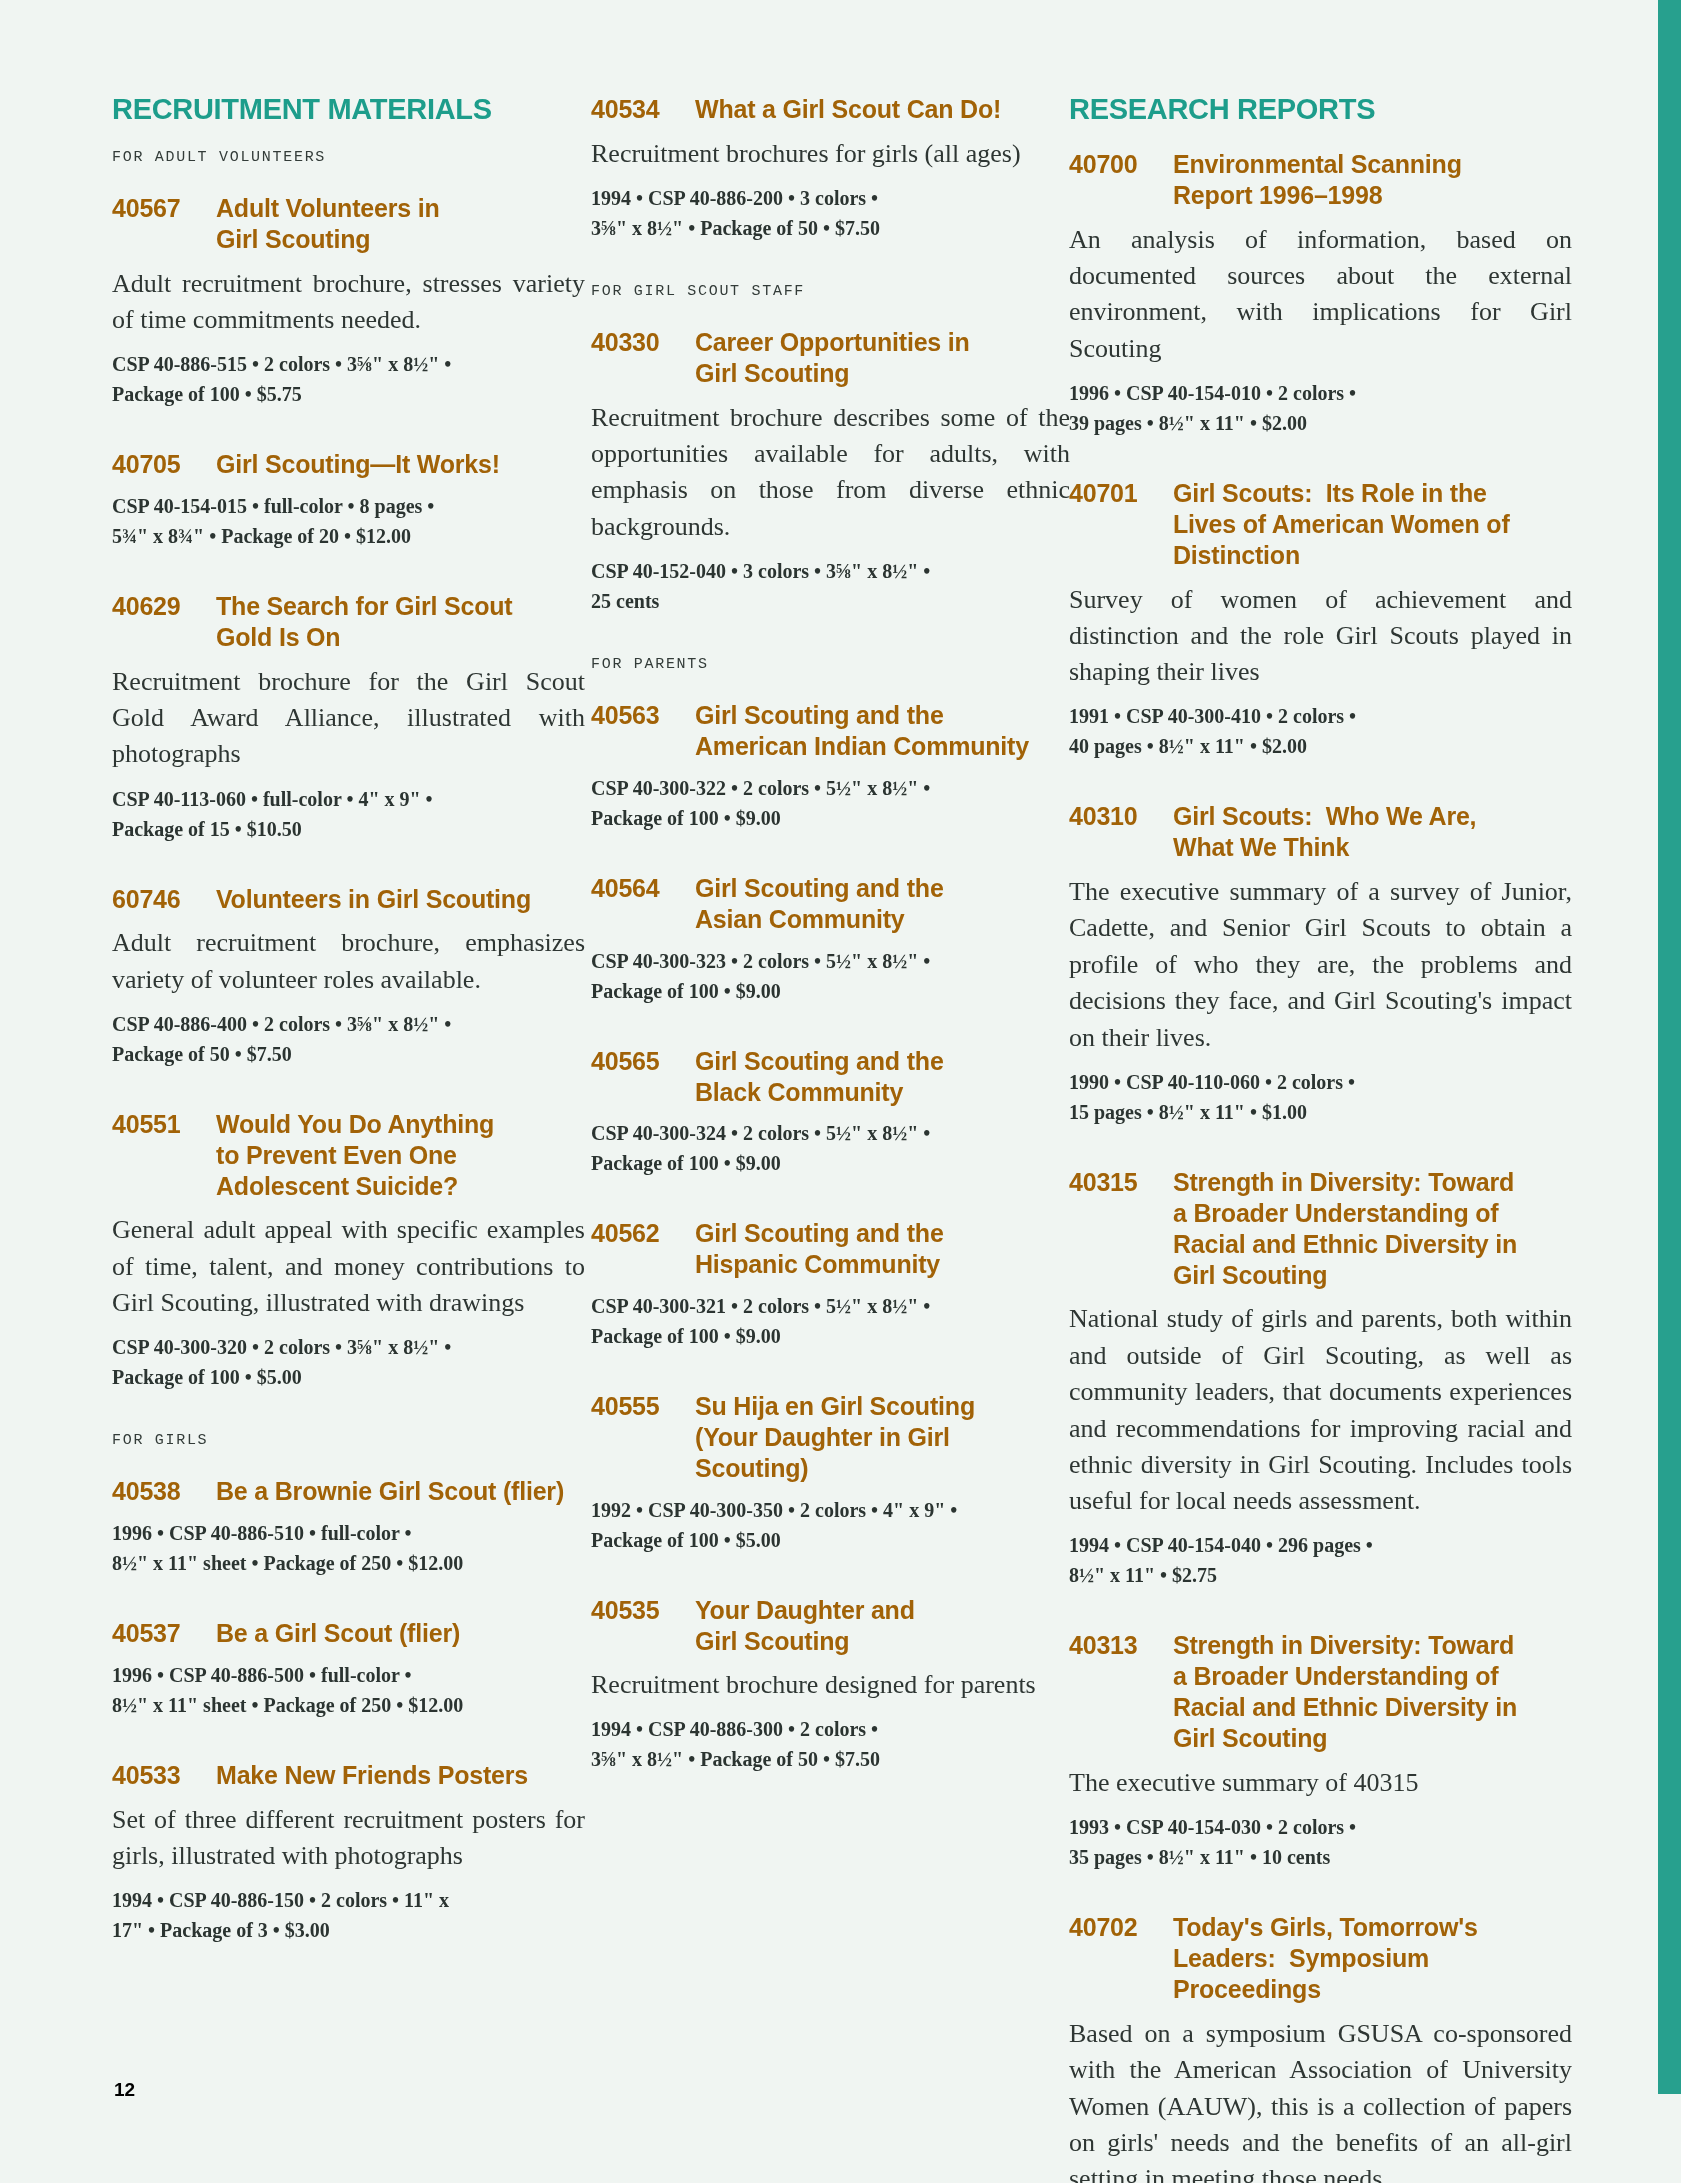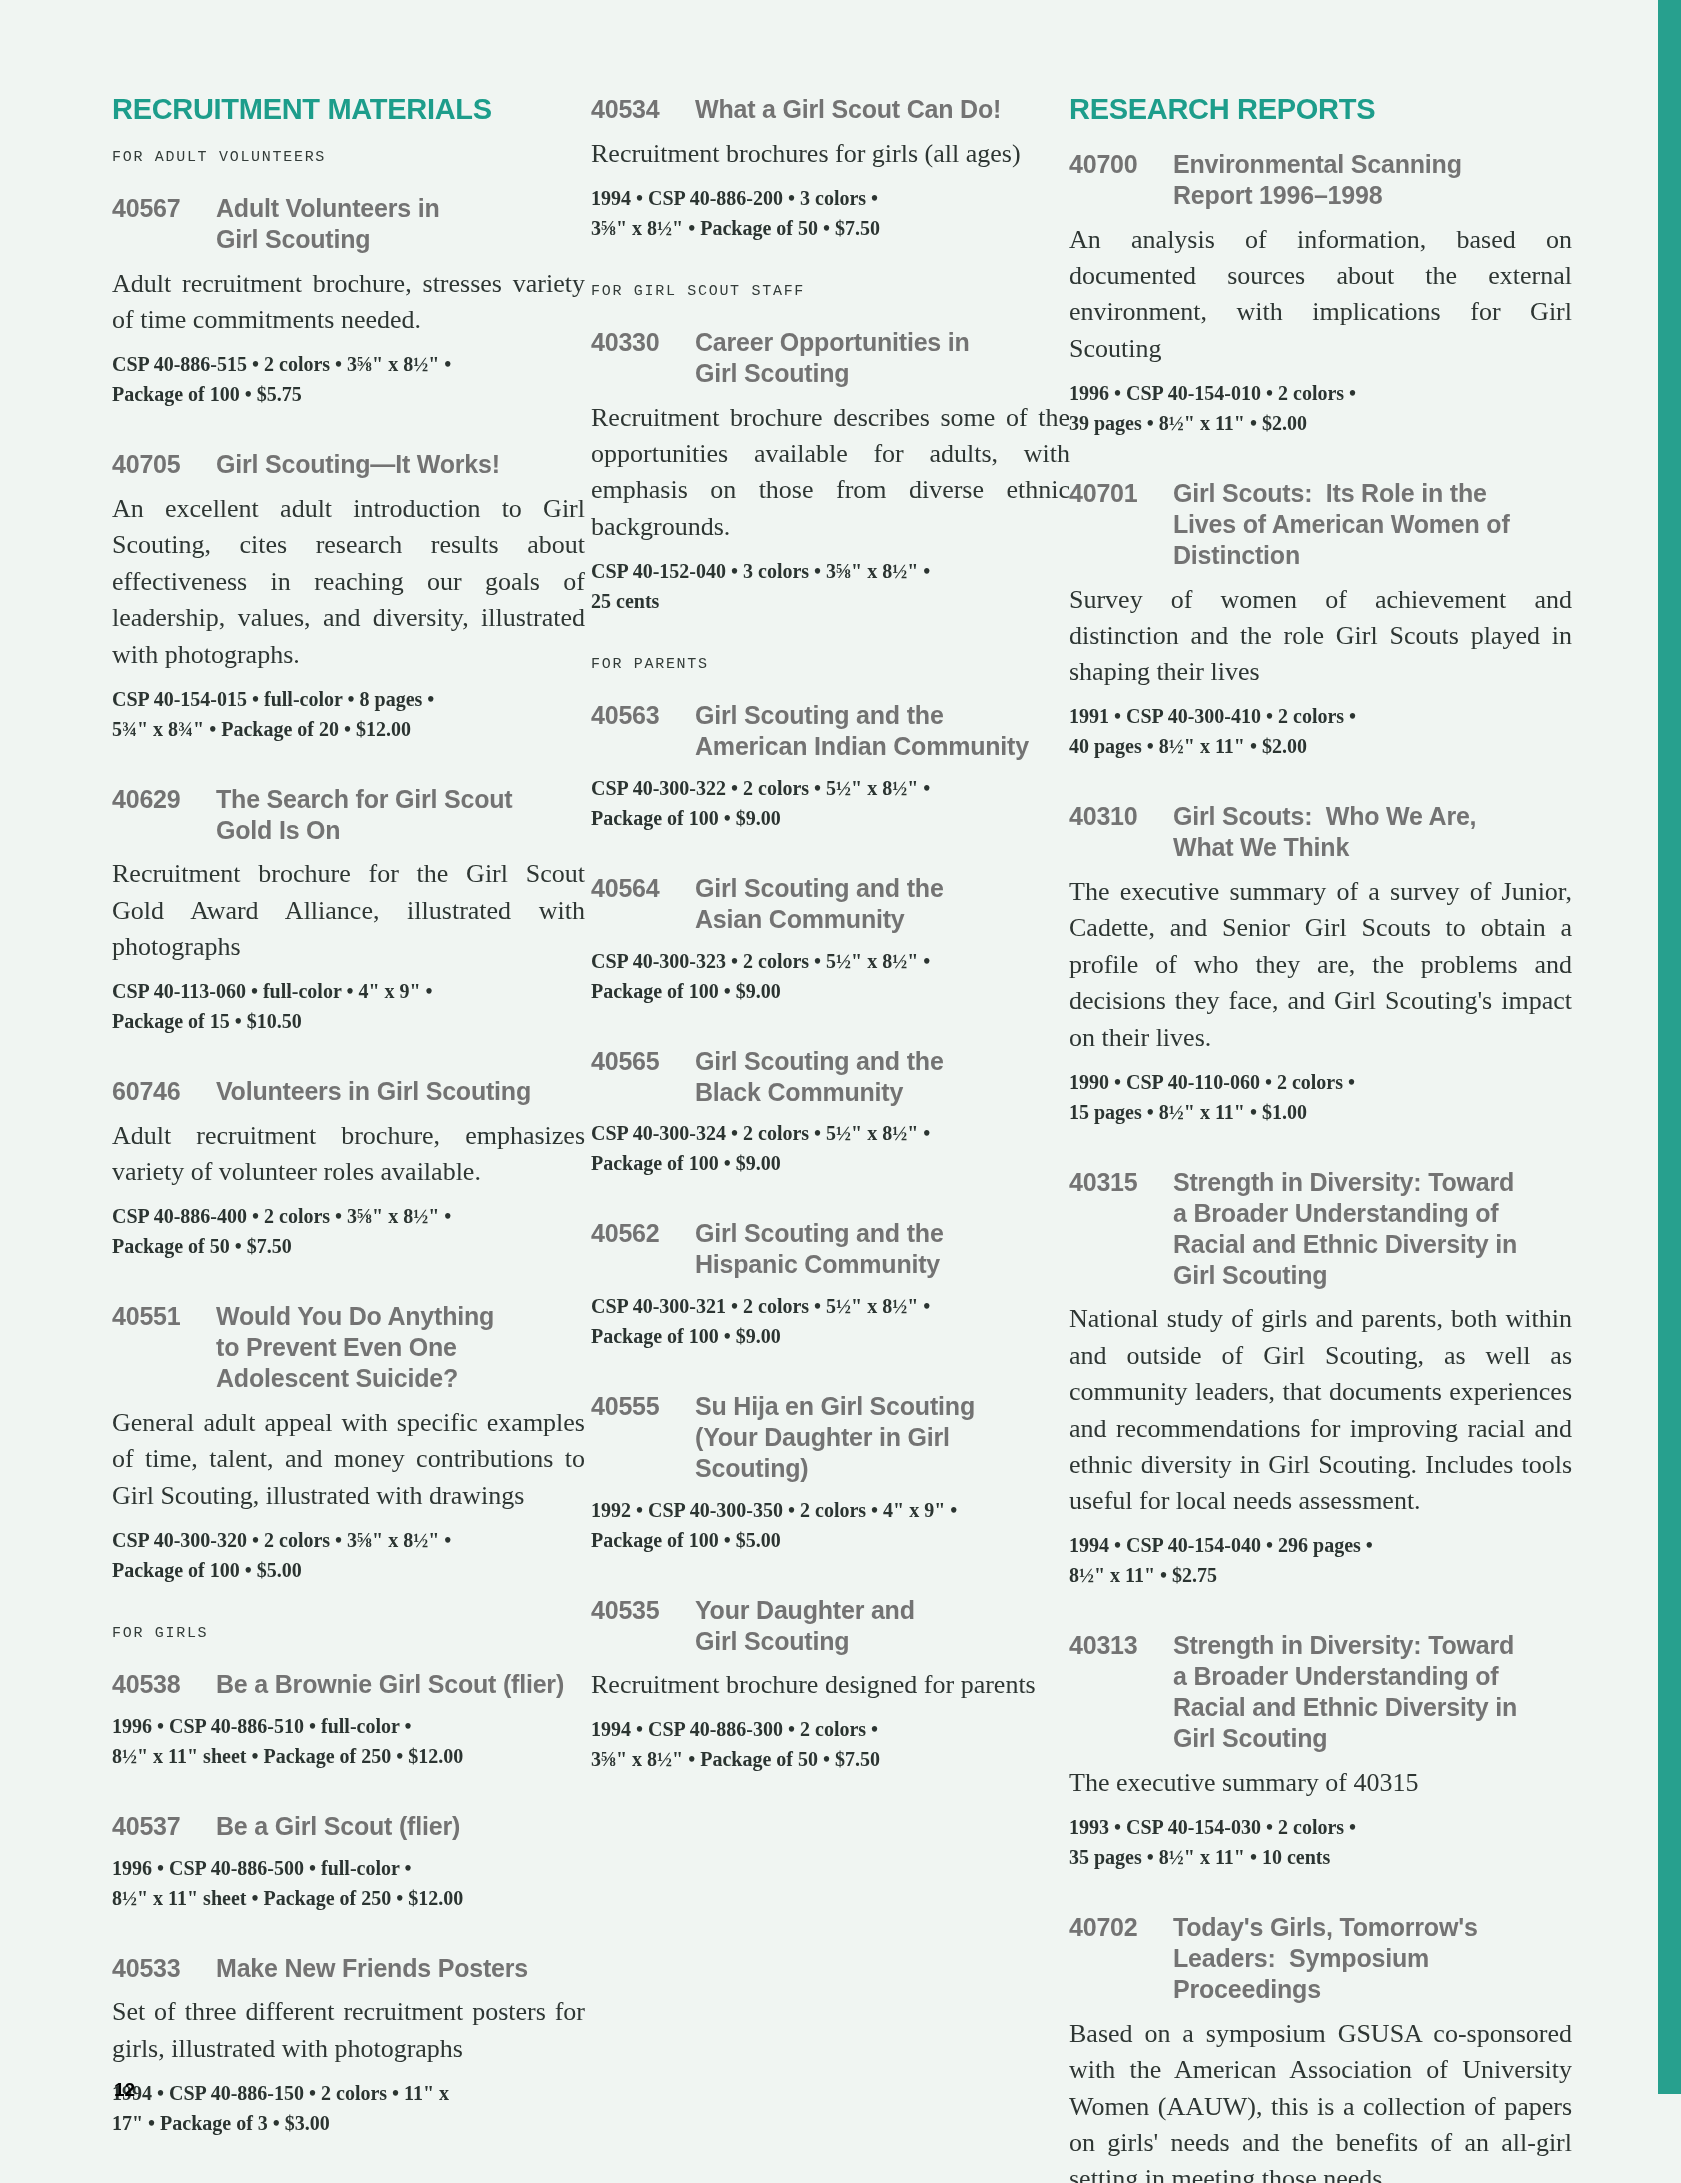--- a/index.html
+++ b/index.html
@@ -68,7 +68,7 @@
     font-size: 25px;
     line-height: 1.24;
     letter-spacing: -0.2px;
-    color: #737373;
+    color: #a16207;
   }
   .item-code {
     flex: 0 0 104px;

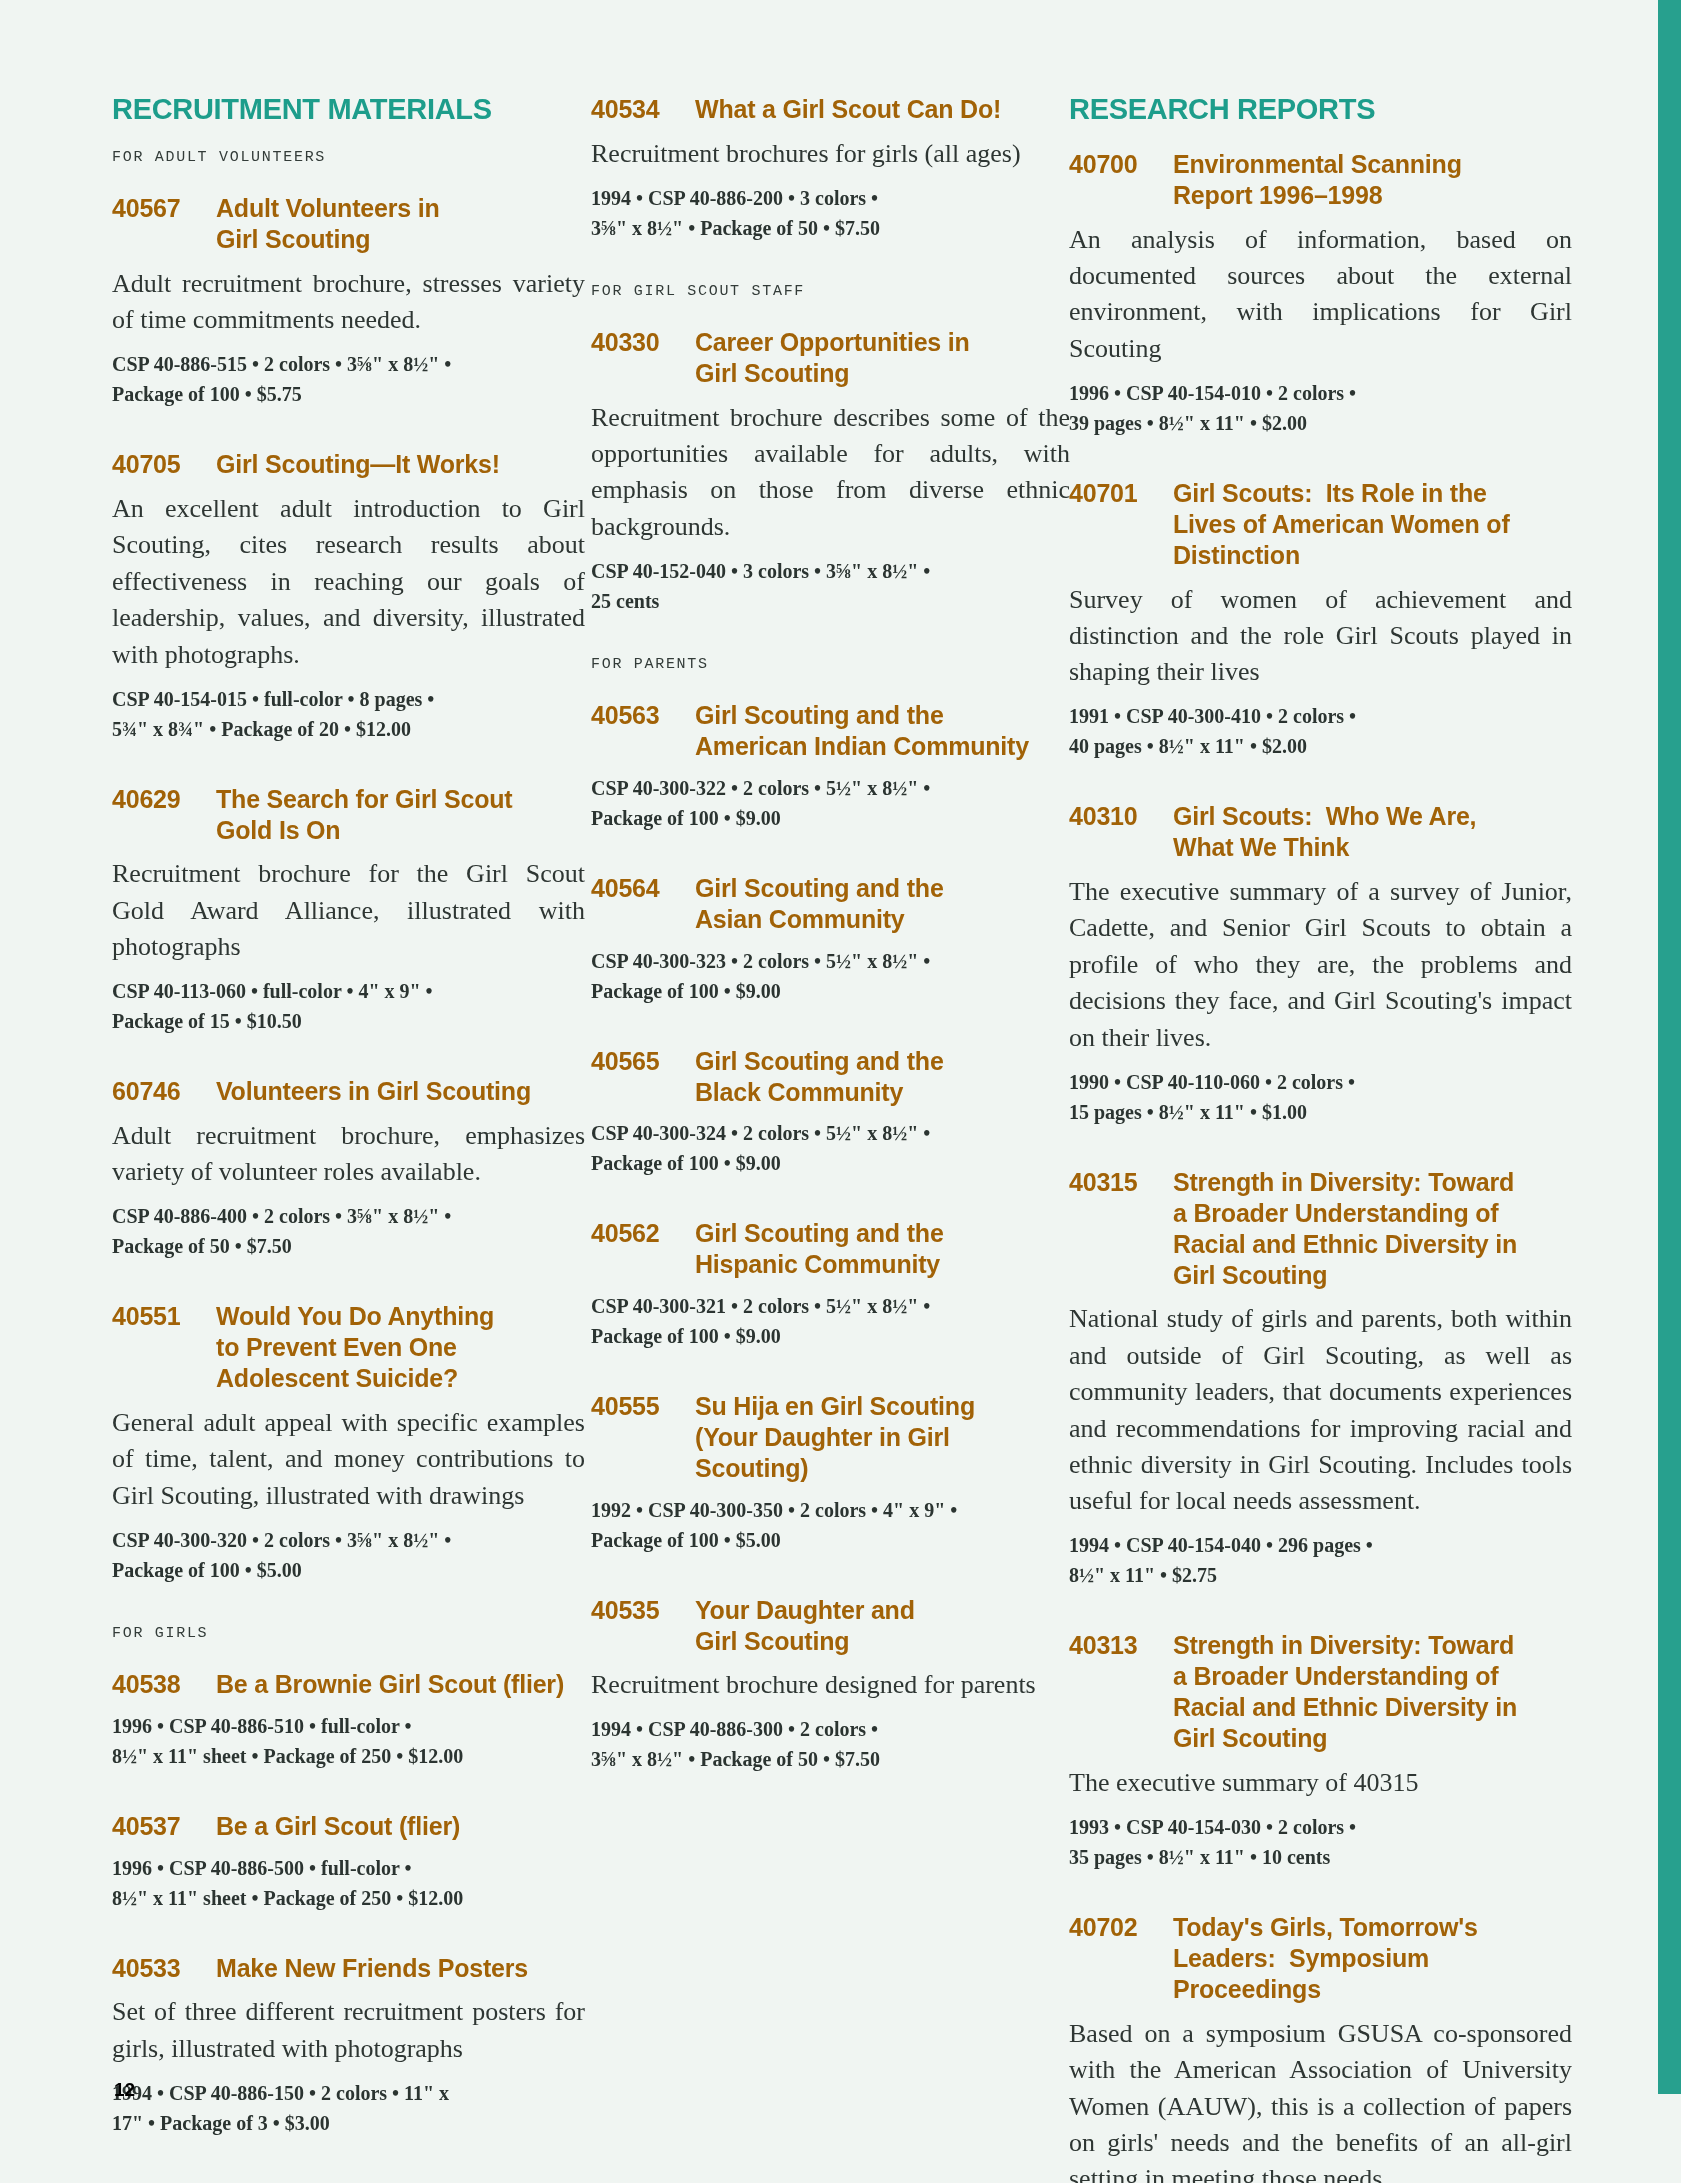--- a/index.html
+++ b/index.html
@@ -135,7 +135,6 @@
               <div class="title-line">Girl Scouting—It Works!</div>
             </div>
           </div>
-          <p class="item-desc">An excellent adult introduction to Girl Scouting, cites research results about effectiveness in reaching our goals of leadership, values, and diversity, illustrated with photographs.</p>
           <div class="item-specs">
             <div class="spec-line">CSP 40-154-015 • full-color • 8 pages •</div>
             <div class="spec-line">5¾" x 8¾" • Package of 20 • $12.00</div>

